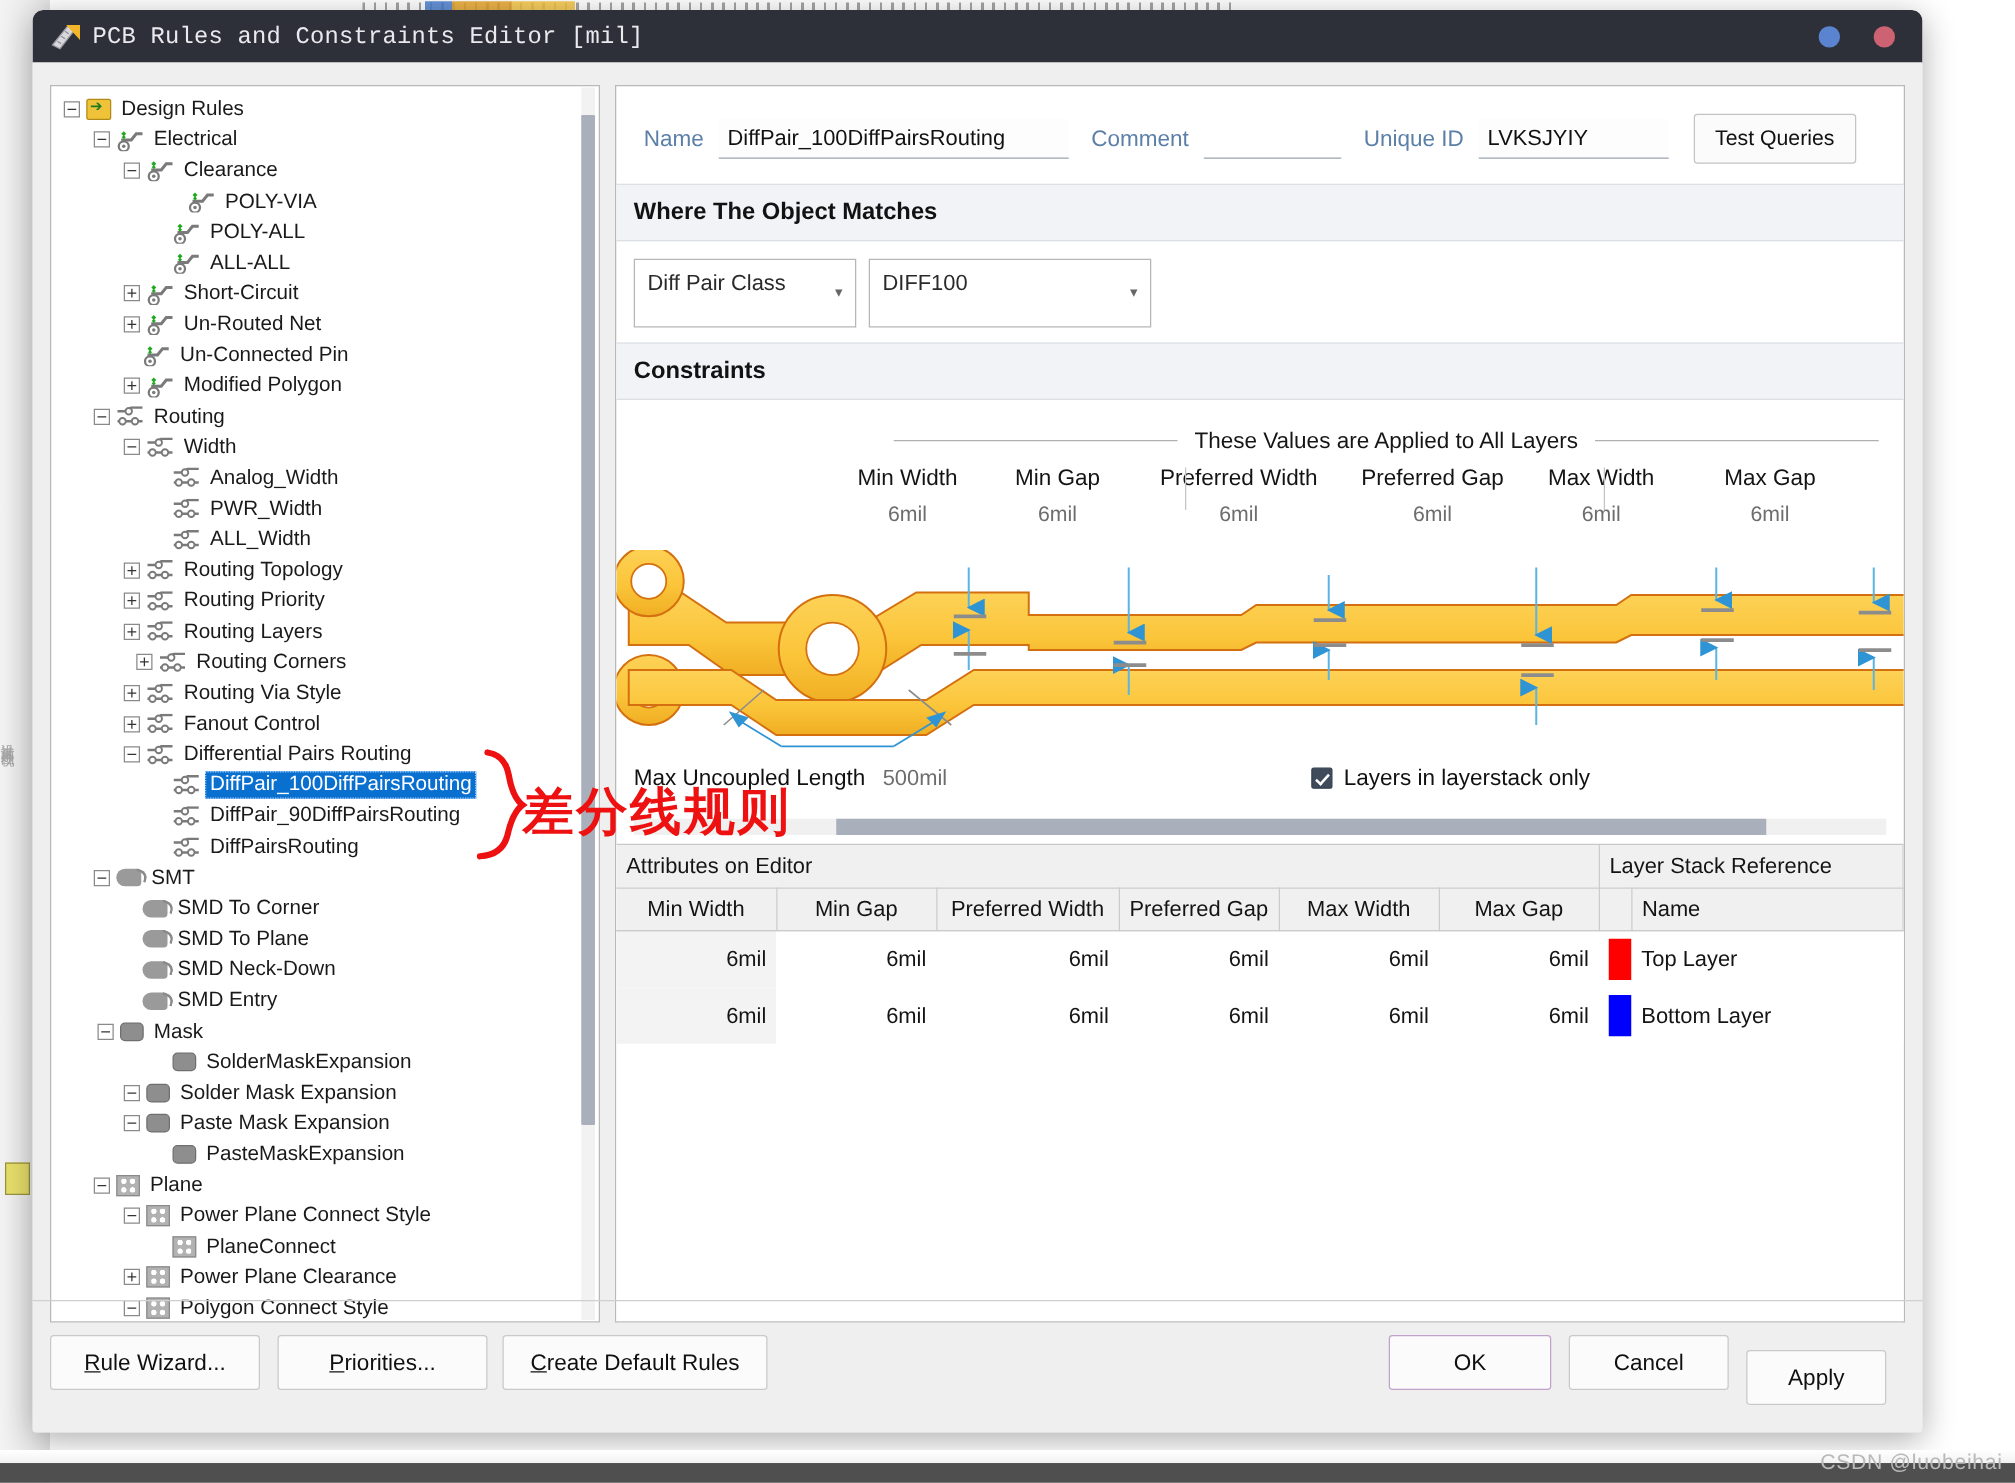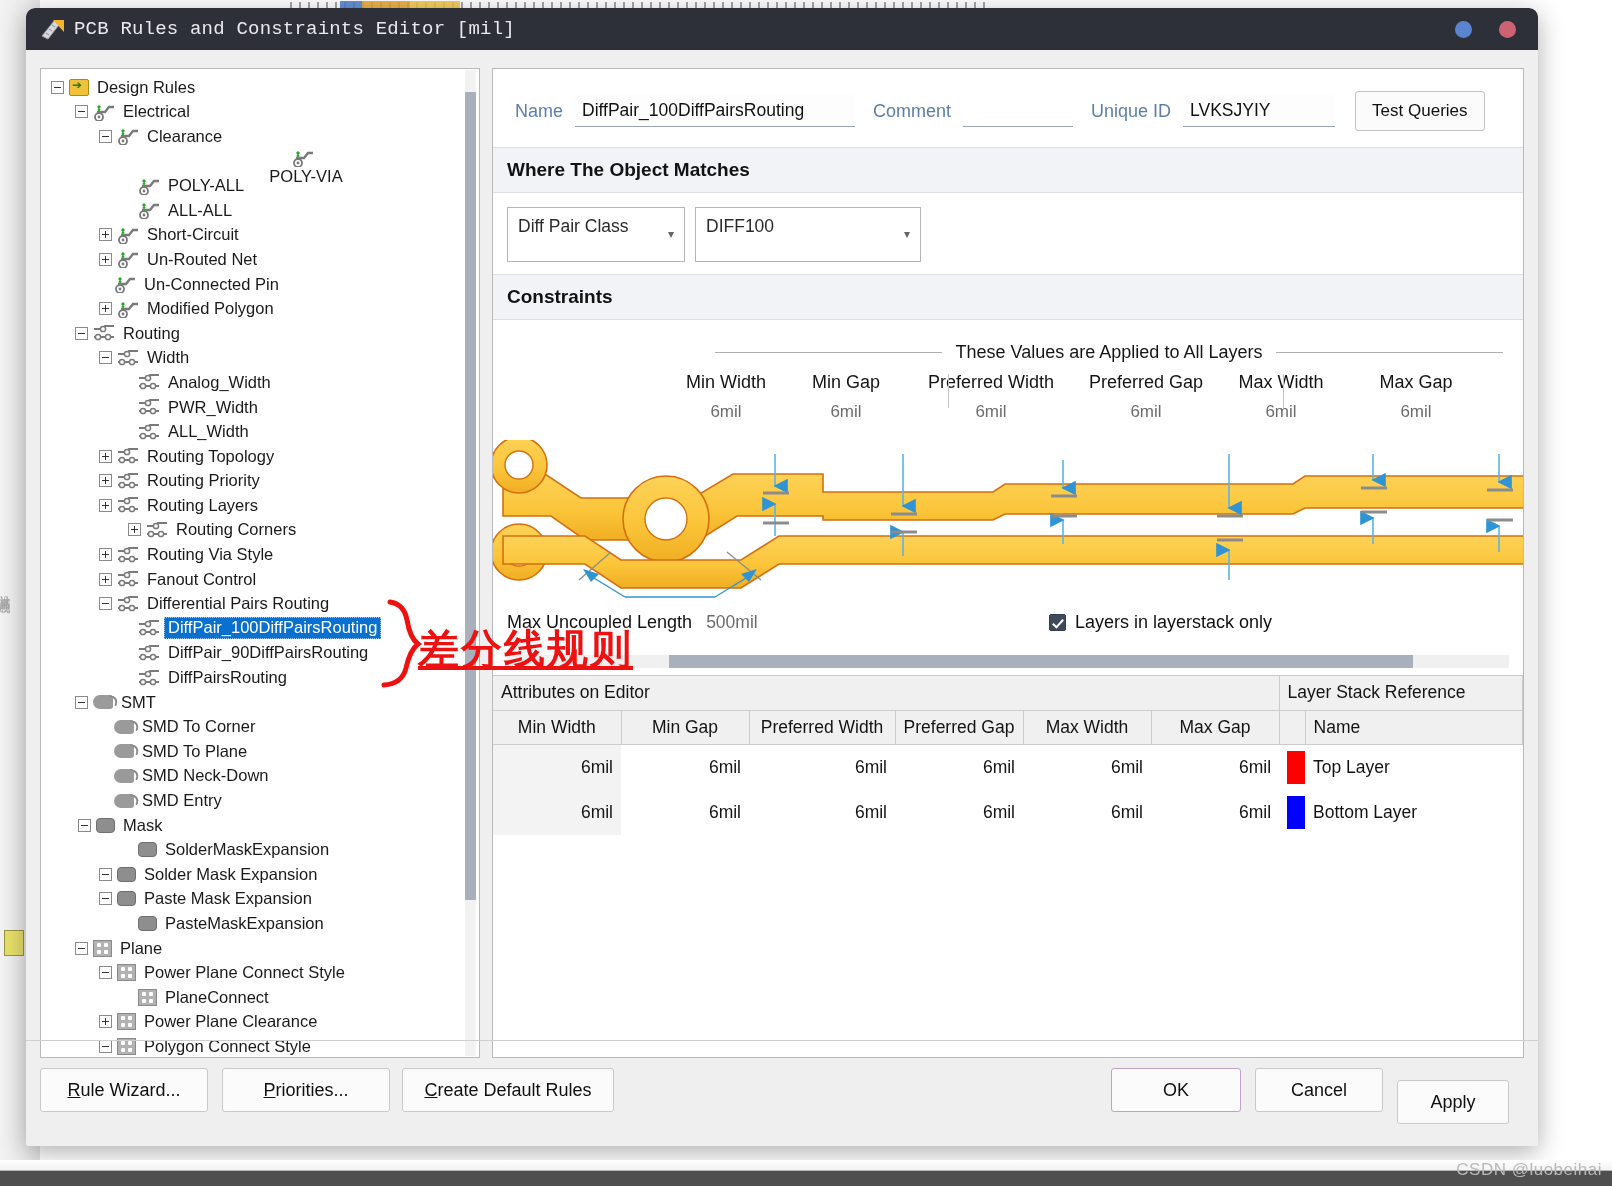--- a/index.html
+++ b/index.html
@@ -357,7 +357,7 @@
               </svg></span>
             <span class="lbl">Clearance</span>
           </div>
-          <div class="tnode" style="padding-left: 94px; flex-direction: column;">
+          <div class="tnode" style="padding-left: 94px;">
             <span class="nubs"></span>
             <span class="ic ic-elec"><svg width="22" height="18" viewBox="0 0 22 18">
                 <path d="M4,9 L12,9 L16,4 L21,4" fill="none" stroke="#7a7a7a" stroke-width="2.4"></path>

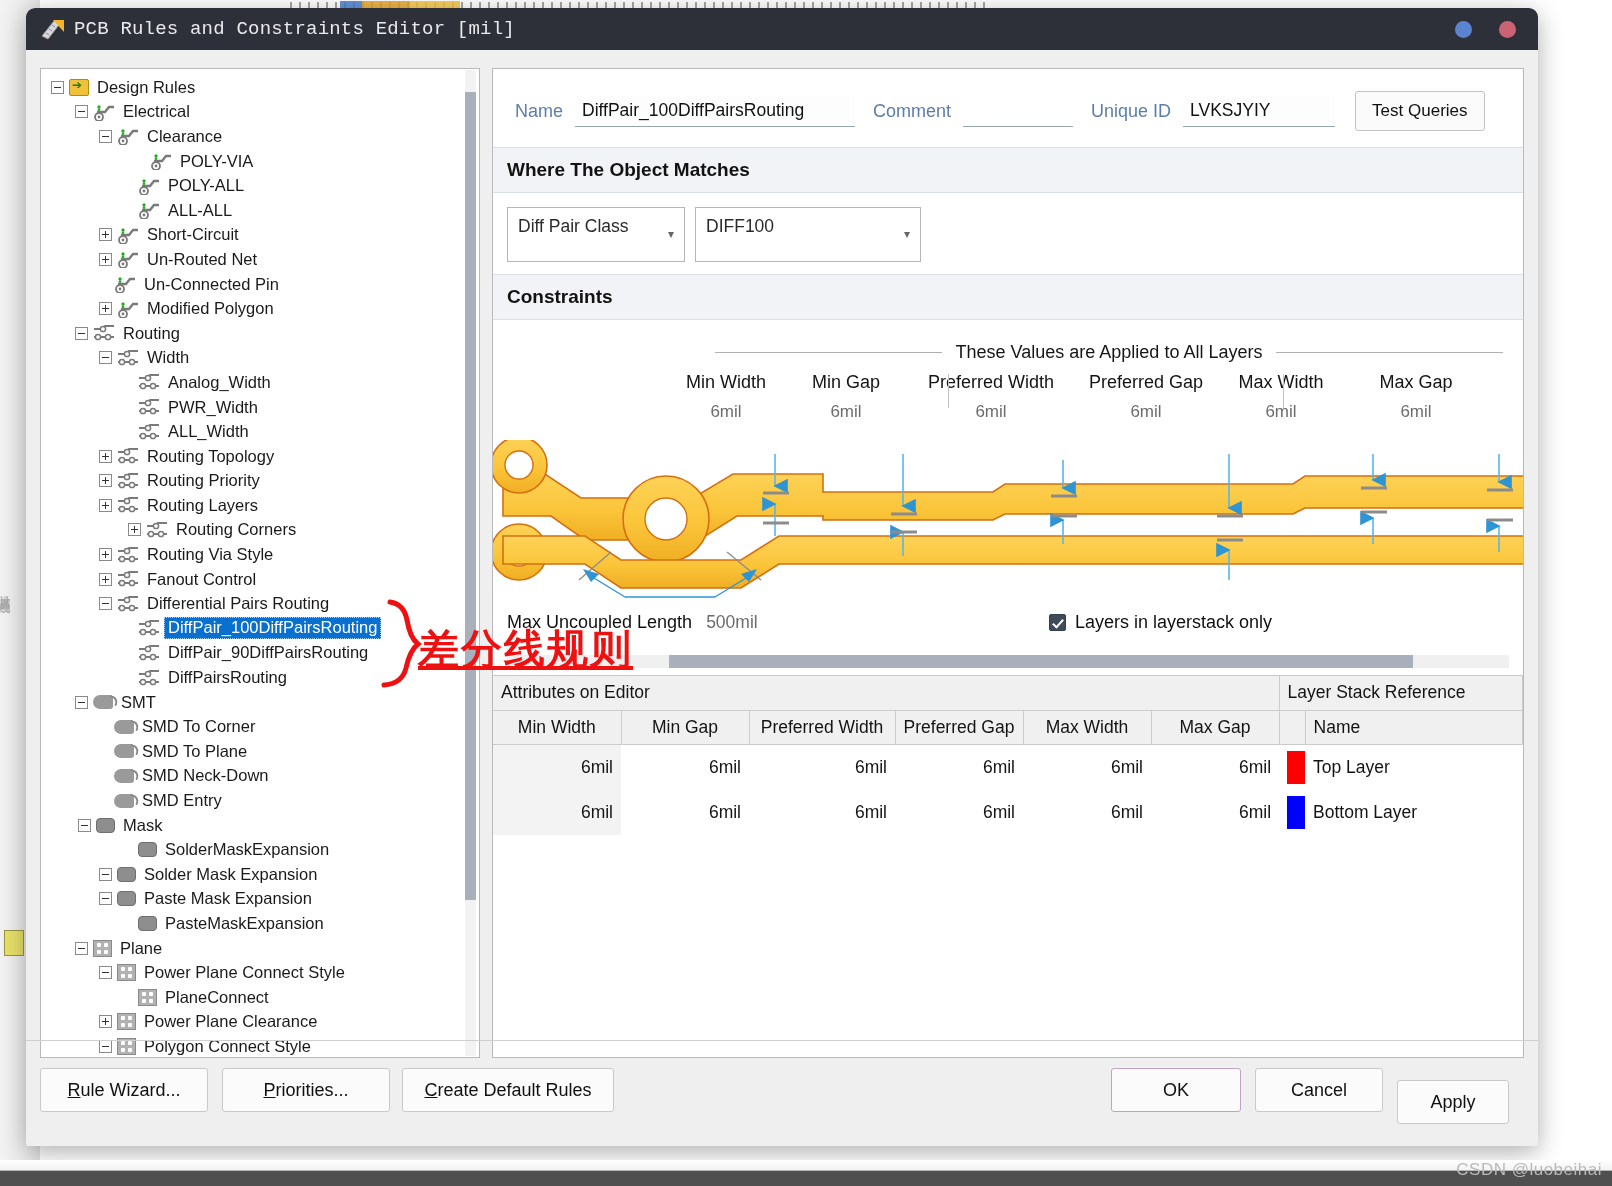--- a/index.html
+++ b/index.html
@@ -522,7 +522,7 @@
               </svg></span>
             <span class="lbl">Routing Layers</span>
           </div>
-          <div class="tnode" style="padding-left: 87px;">
+          <div class="tnode" style="padding-left: 68px;">
             <span class="expander plus"></span>
             <span class="ic ic-rout"><svg width="22" height="16" viewBox="0 0 22 16">
                 <path d="M1,4 L9,4 L12,1 L21,1" fill="none" stroke="#7a7a7a" stroke-width="2"></path>

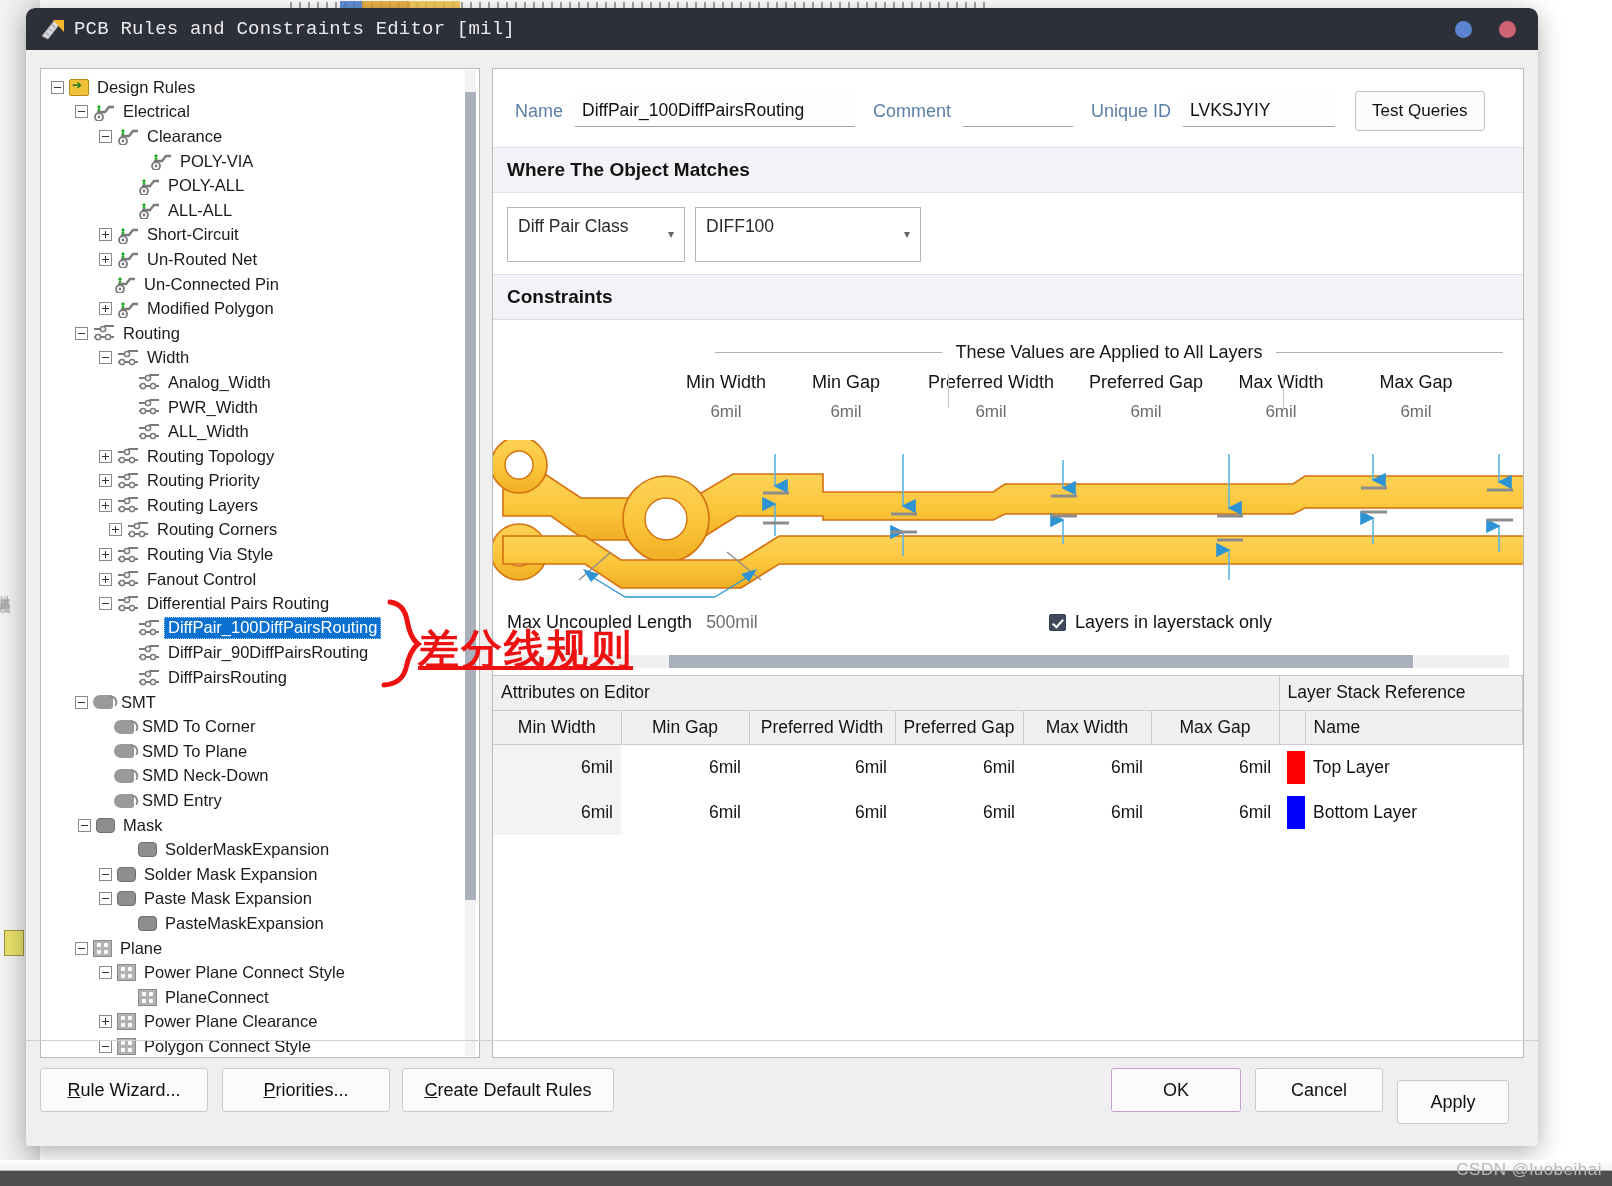--- a/index.html
+++ b/index.html
@@ -277,7 +277,6 @@
     font-size: 41px; color: #ee1111; font-weight: bold;
     font-family: "DejaVu Sans", sans-serif; letter-spacing: 2px;
     pointer-events: none;
-    text-decoration: underline;
   }
 
   

